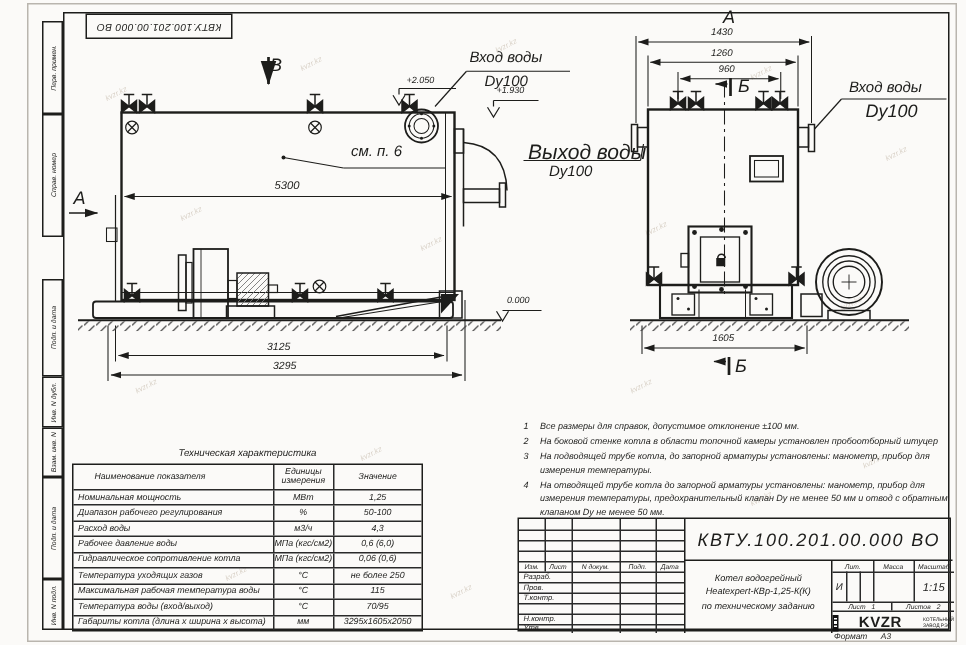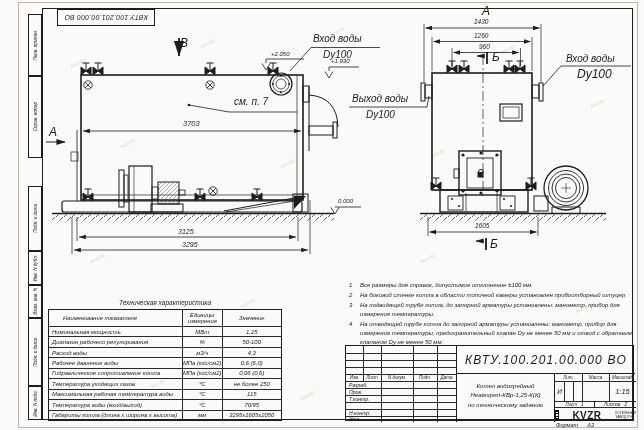--- a/index.html
+++ b/index.html
@@ -293,7 +293,7 @@
 
 <span class="lbl" style="left:180px;top:37px;font-size:12px">В</span>
 <span class="lbl" style="left:49px;top:126px;font-size:12px">А</span>
-<span class="lbl" style="left:234px;top:97px;font-size:10px">см. п. 7</span>
+<span class="lbl" style="left:234px;top:97px;font-size:10px">см. п. 6</span>
 <span class="lbl" style="left:183px;top:120px;font-size:7.5px">3703</span>
 <span class="lbl" style="left:271px;top:51px;font-size:6px">+2.050</span>
 <span class="lbl" style="left:313px;top:34px;font-size:10px">Вход воды</span>

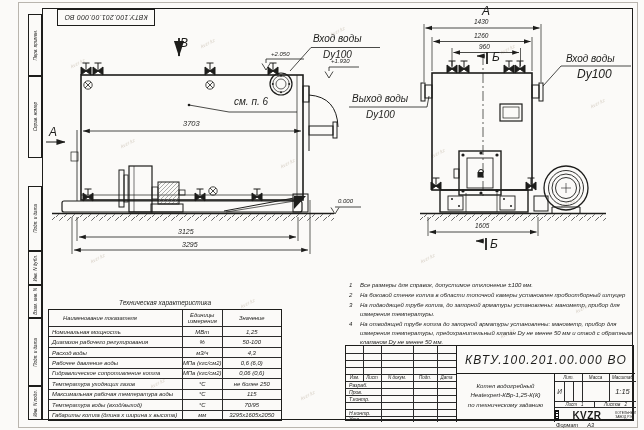--- a/index.html
+++ b/index.html
@@ -307,7 +307,7 @@
 <span class="lbl" style="left:474px;top:33px;font-size:6.5px">1260</span>
 <span class="lbl" style="left:479px;top:44px;font-size:6.5px">960</span>
 <span class="lbl" style="left:492px;top:51px;font-size:12px">Б</span>
-<span class="lbl" style="left:352px;top:94px;font-size:10px">Выход воды</span>
+<span class="lbl" style="left:352px;top:94px;font-size:14px">Выход воды</span>
 <span class="lbl" style="left:366px;top:110px;font-size:10px">Dy100</span>
 <span class="lbl" style="left:566px;top:54px;font-size:10px">Вход воды</span>
 <span class="lbl" style="left:577px;top:68px;font-size:12px">Dy100</span>

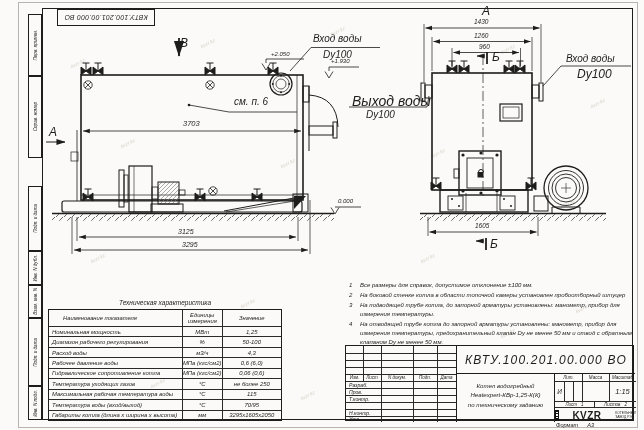--- a/index.html
+++ b/index.html
@@ -294,7 +294,7 @@
 <span class="lbl" style="left:180px;top:37px;font-size:12px">В</span>
 <span class="lbl" style="left:49px;top:126px;font-size:12px">А</span>
 <span class="lbl" style="left:234px;top:97px;font-size:10px">см. п. 6</span>
-<span class="lbl" style="left:183px;top:120px;font-size:7.5px">3703</span>
+<span class="lbl" style="left:183px;top:120px;font-size:7.5px">5300</span>
 <span class="lbl" style="left:271px;top:51px;font-size:6px">+2.050</span>
 <span class="lbl" style="left:313px;top:34px;font-size:10px">Вход воды</span>
 <span class="lbl" style="left:323px;top:50px;font-size:10px">Dy100</span>

